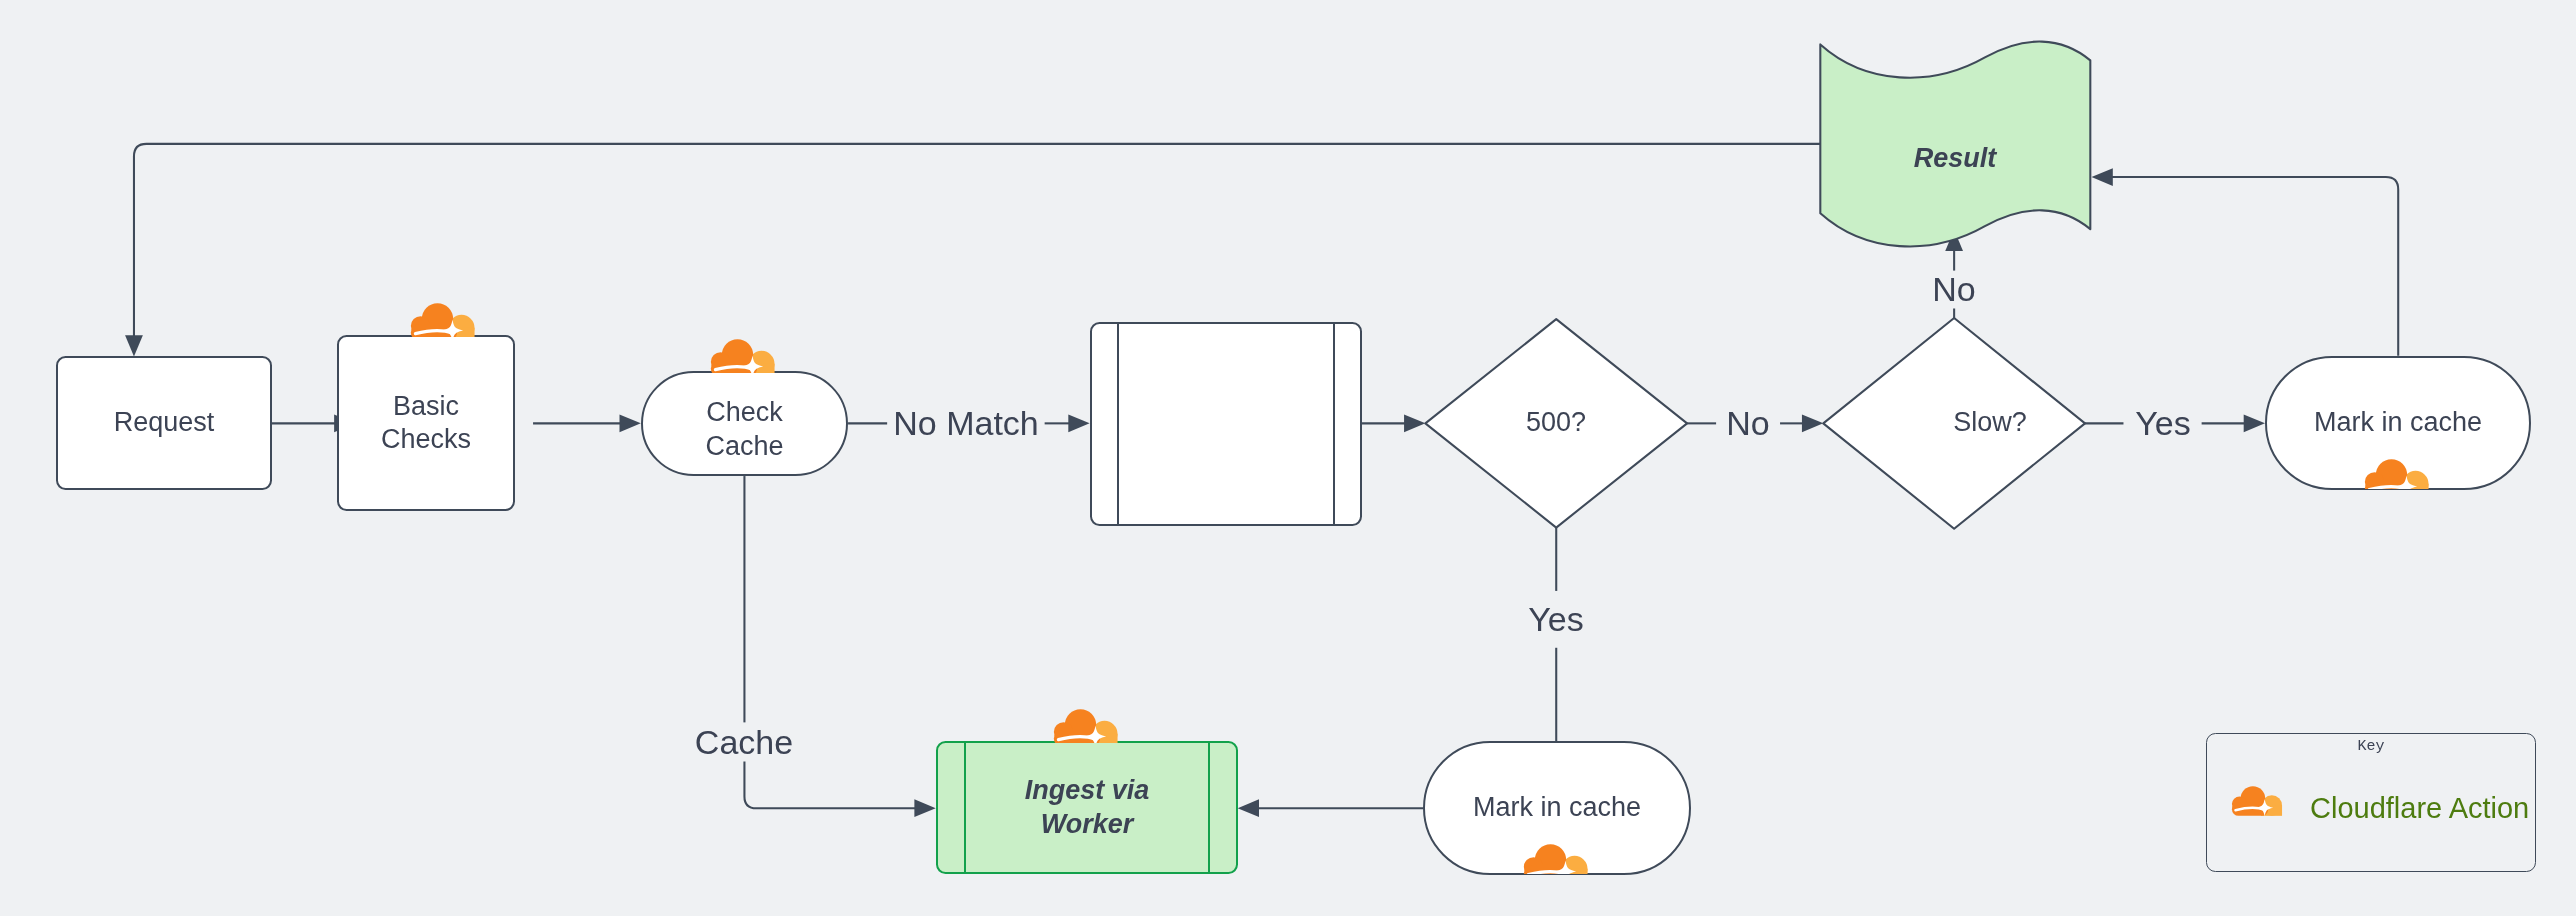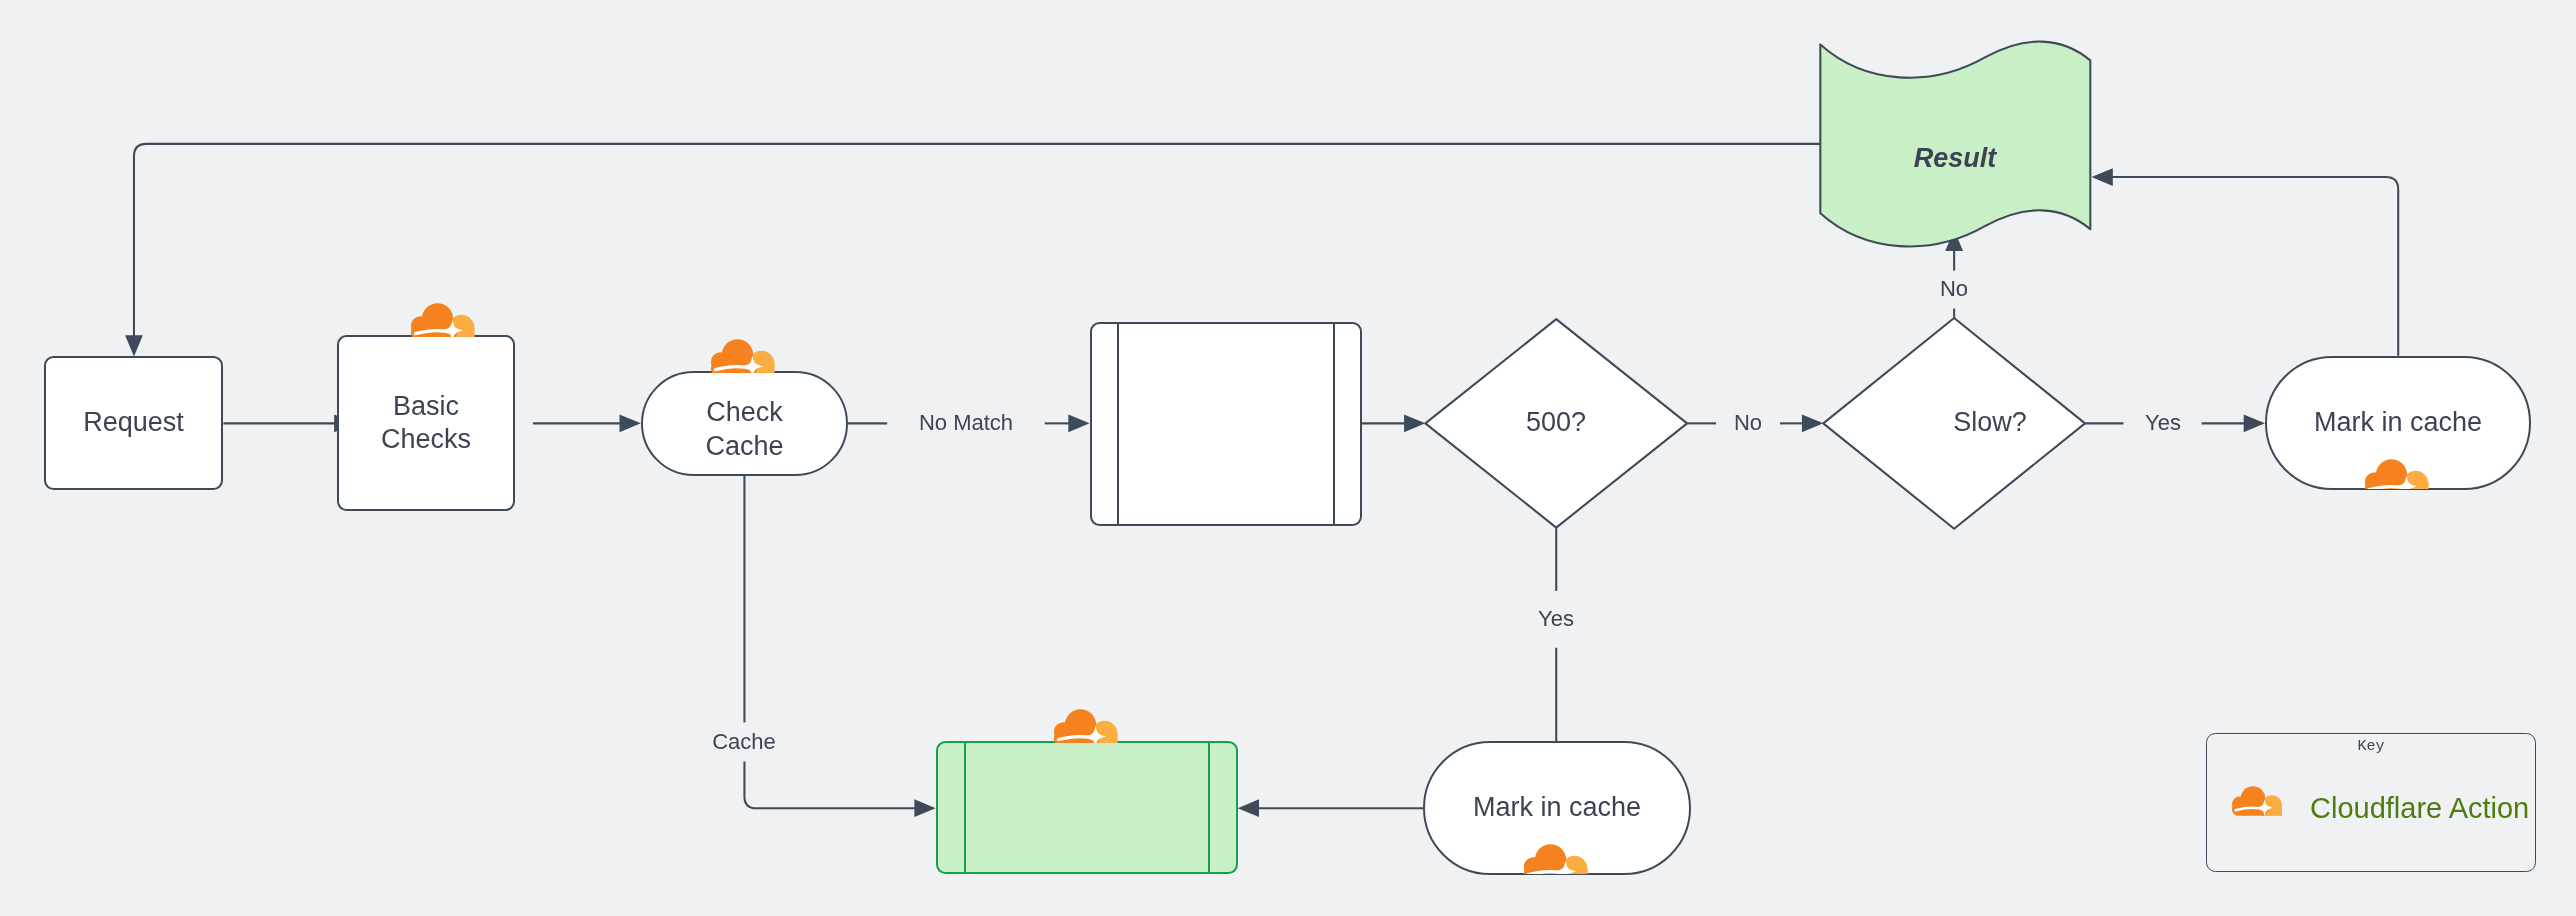--- a/index.html
+++ b/index.html
@@ -30,7 +30,7 @@
   }
   .edge-label{
     position:absolute;z-index:2;transform:translate(-50%,-50%);
-    font-size:22px;white-space:nowrap;color:#3c4354;
+    font-size:34px;white-space:nowrap;color:#3c4354;
   }
   .cf-dock{position:absolute;z-index:2;overflow:hidden;pointer-events:none;}
   .cf-dock svg{position:absolute;left:0;top:0;}

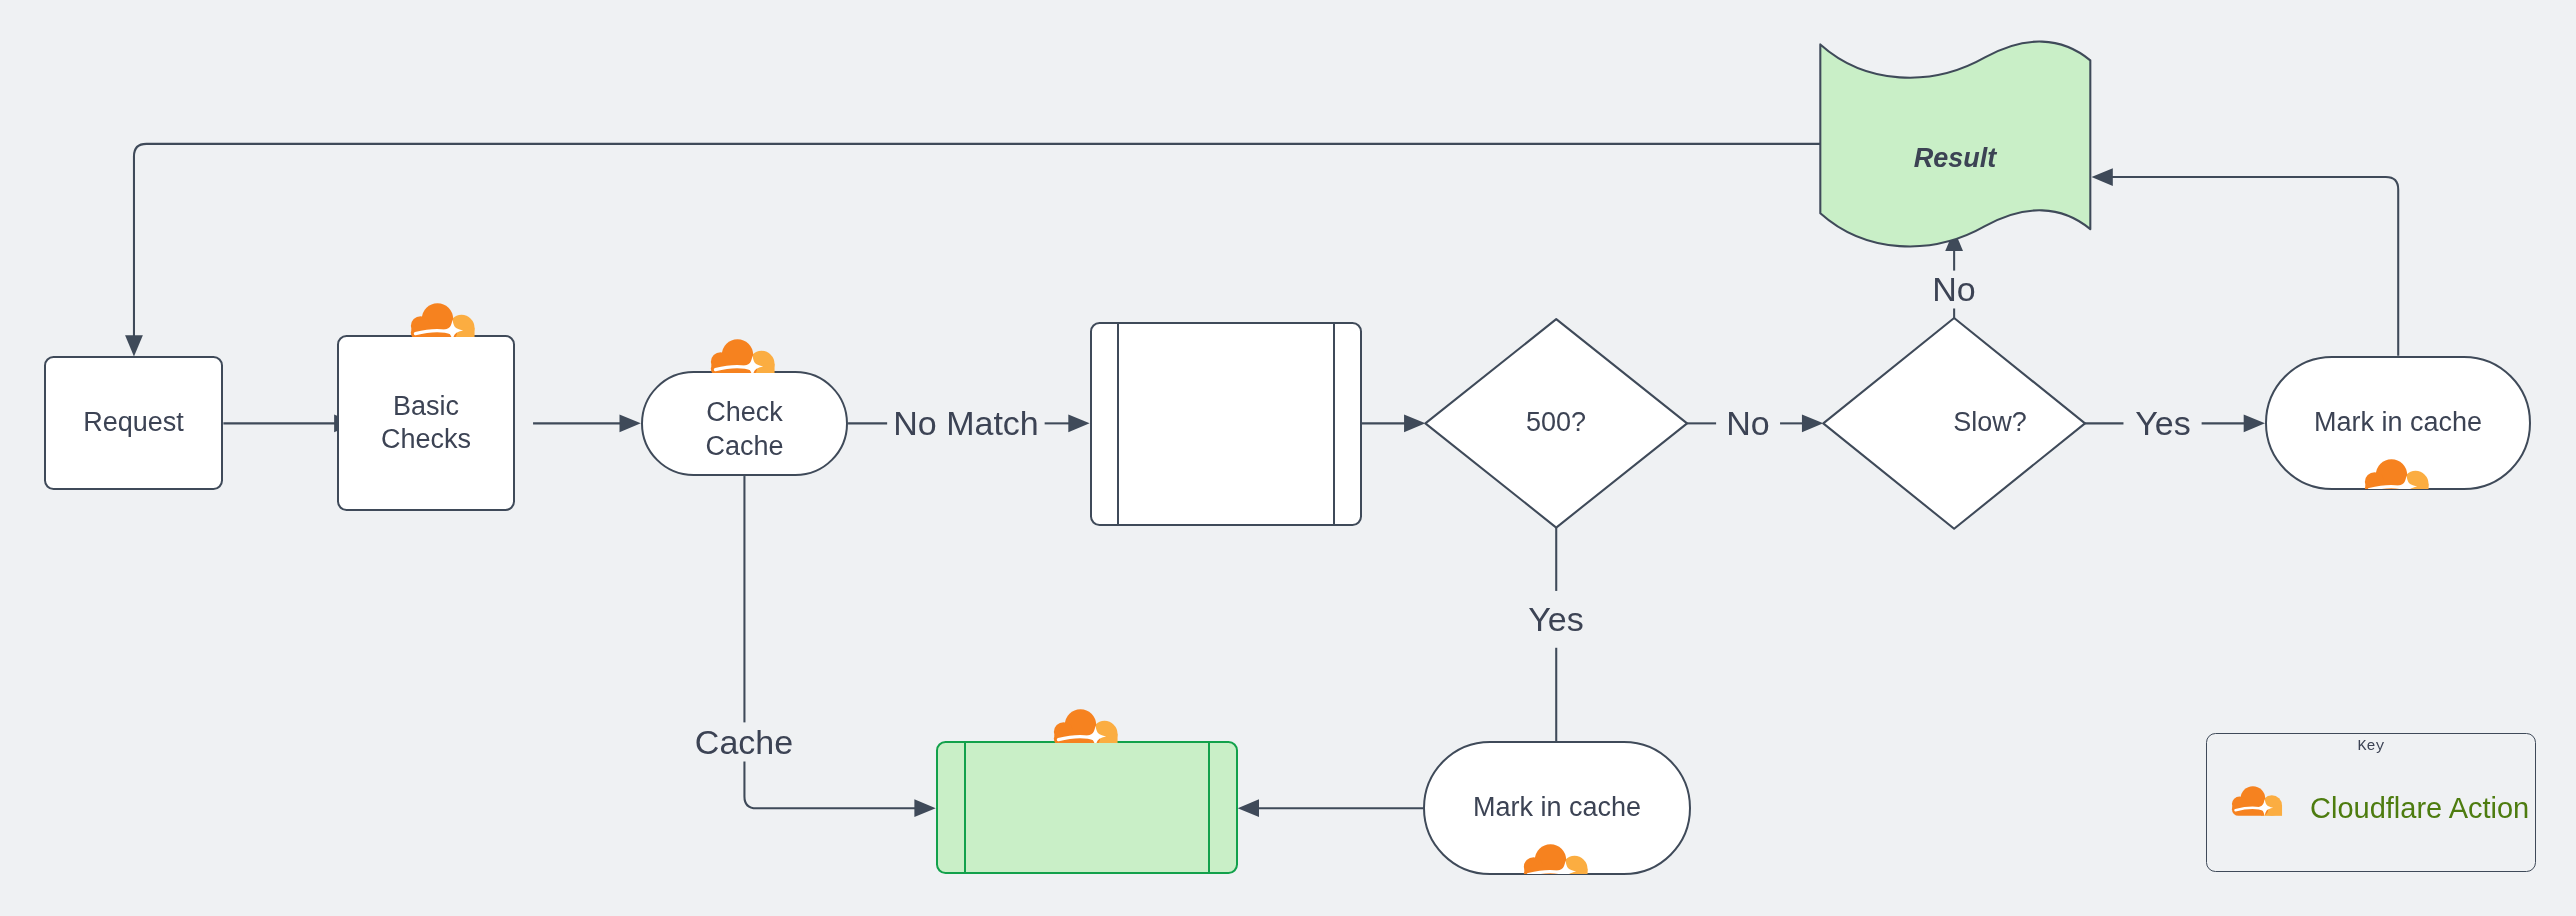--- a/index.html
+++ b/index.html
@@ -139,7 +139,7 @@
          L3530,387 C3482,347 3420,344 3352,382 C3262,433 3150,428 3074,360 Z" fill="#c9efc7" stroke="#3f4a59" stroke-width="3.5" stroke-linejoin="round"></path>
   </svg>
 
-  <div class="node" style="left:44px;top:356px;width:179px;height:134px;">
+  <div class="node" style="left:56px;top:356px;width:216px;height:134px;">
     <div class="node-label">Request</div>
   </div>
 

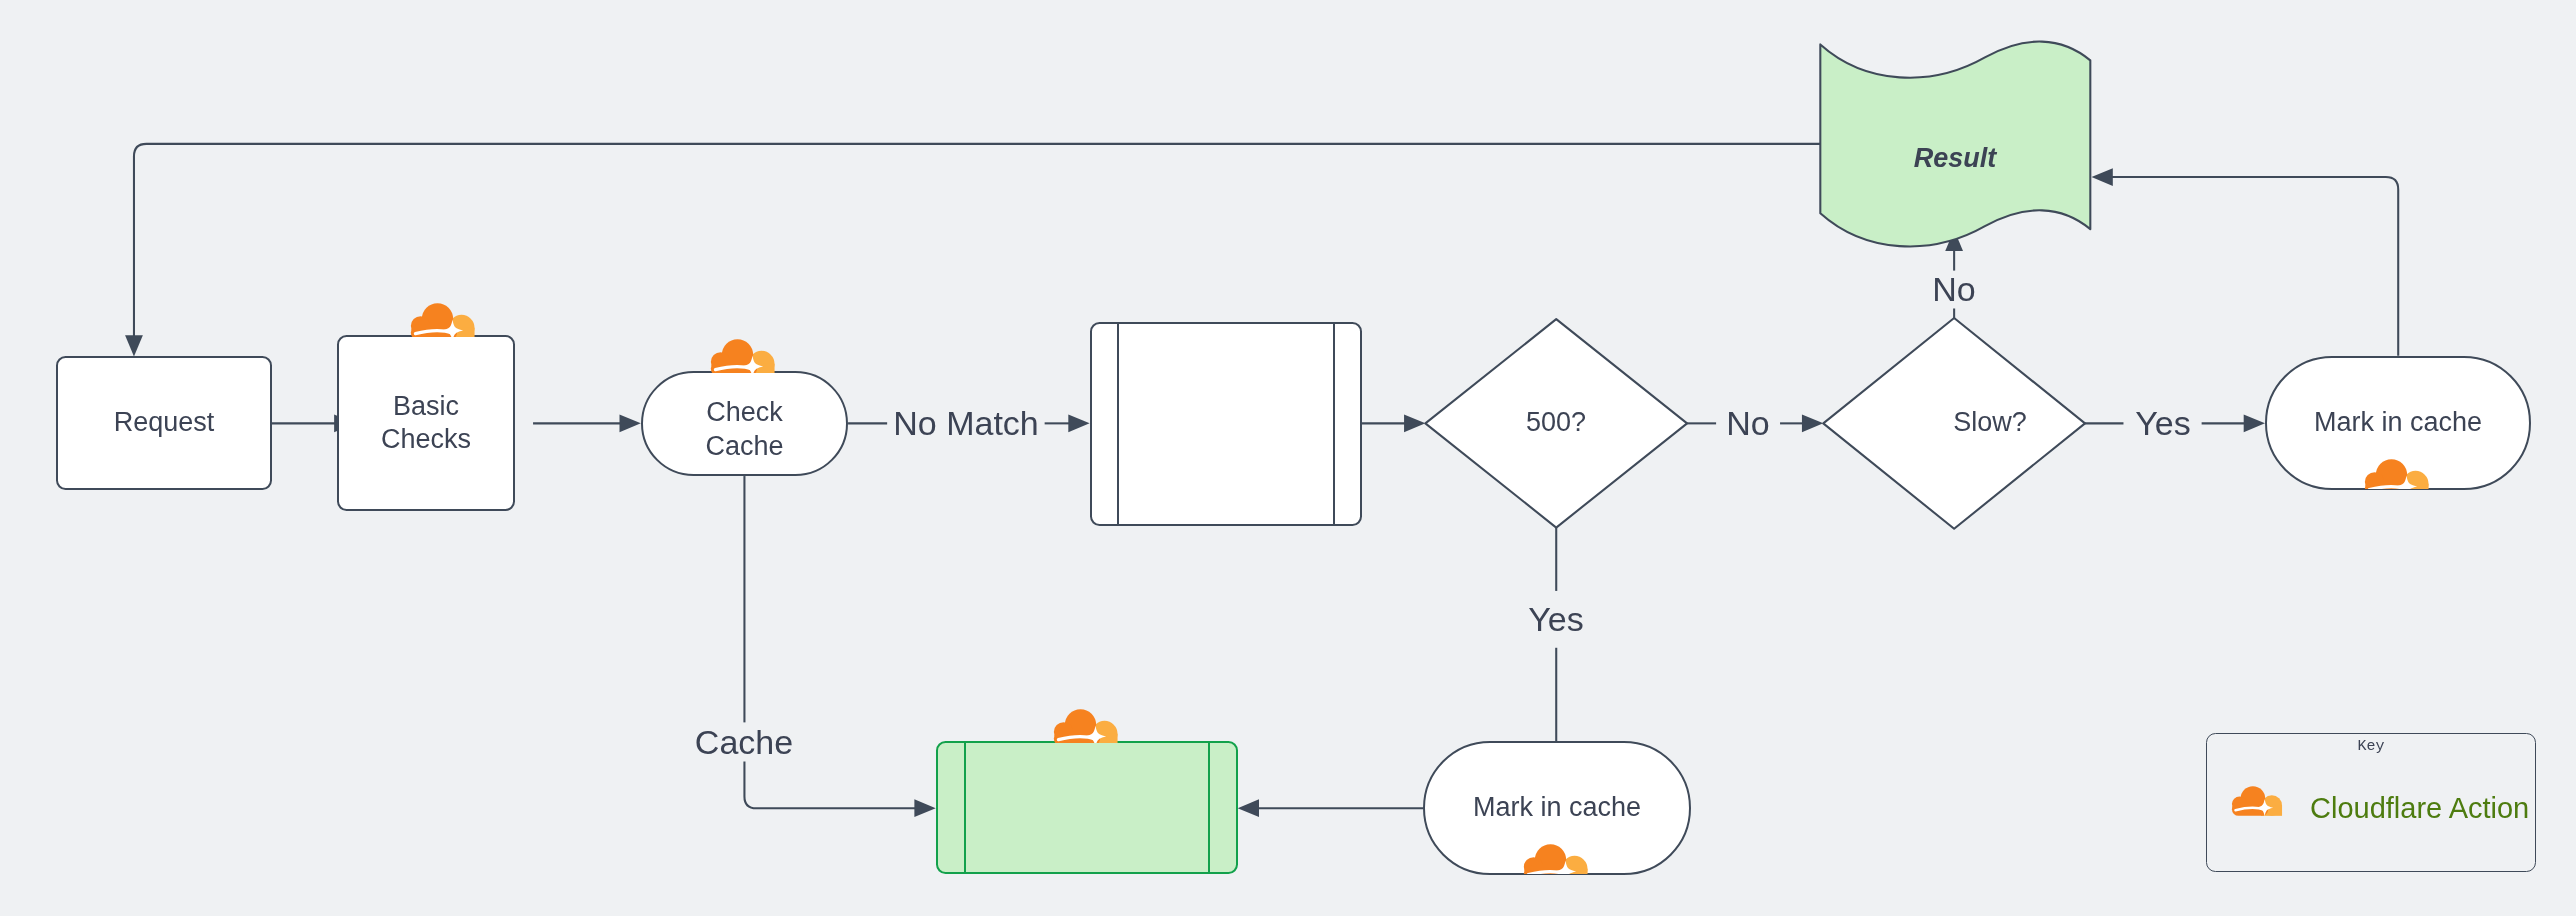--- a/index.html
+++ b/index.html
@@ -163,6 +163,7 @@
   <div class="node green green-border" style="left:936px;top:741px;width:302px;height:133px;">
     <div class="inner-line green-line" style="left:26px;"></div>
     <div class="inner-line green-line" style="right:26px;"></div>
+    <div class="node-label bold-italic" style="width:201px;">Ingest via Worker</div>
   </div>
 
   <div class="node stadium" style="left:1423px;top:741px;width:268px;height:134px;">

